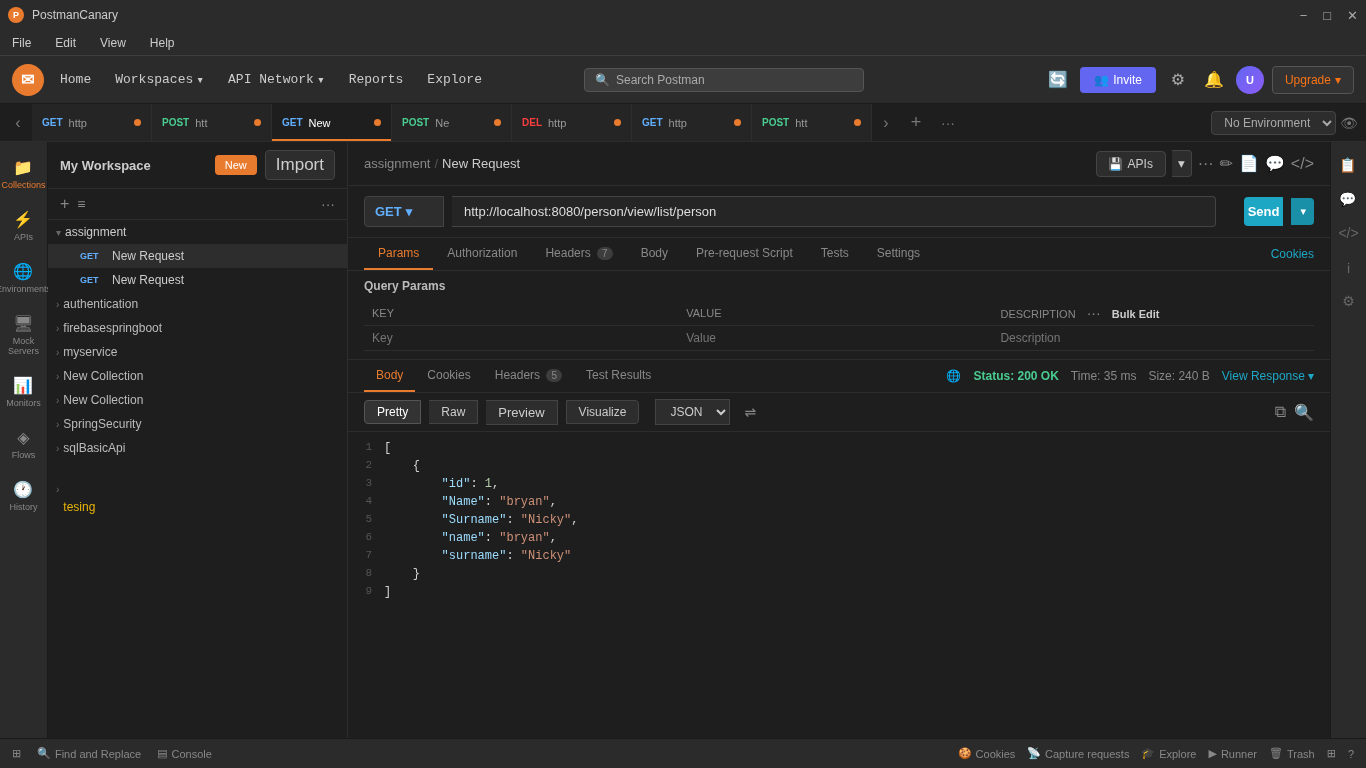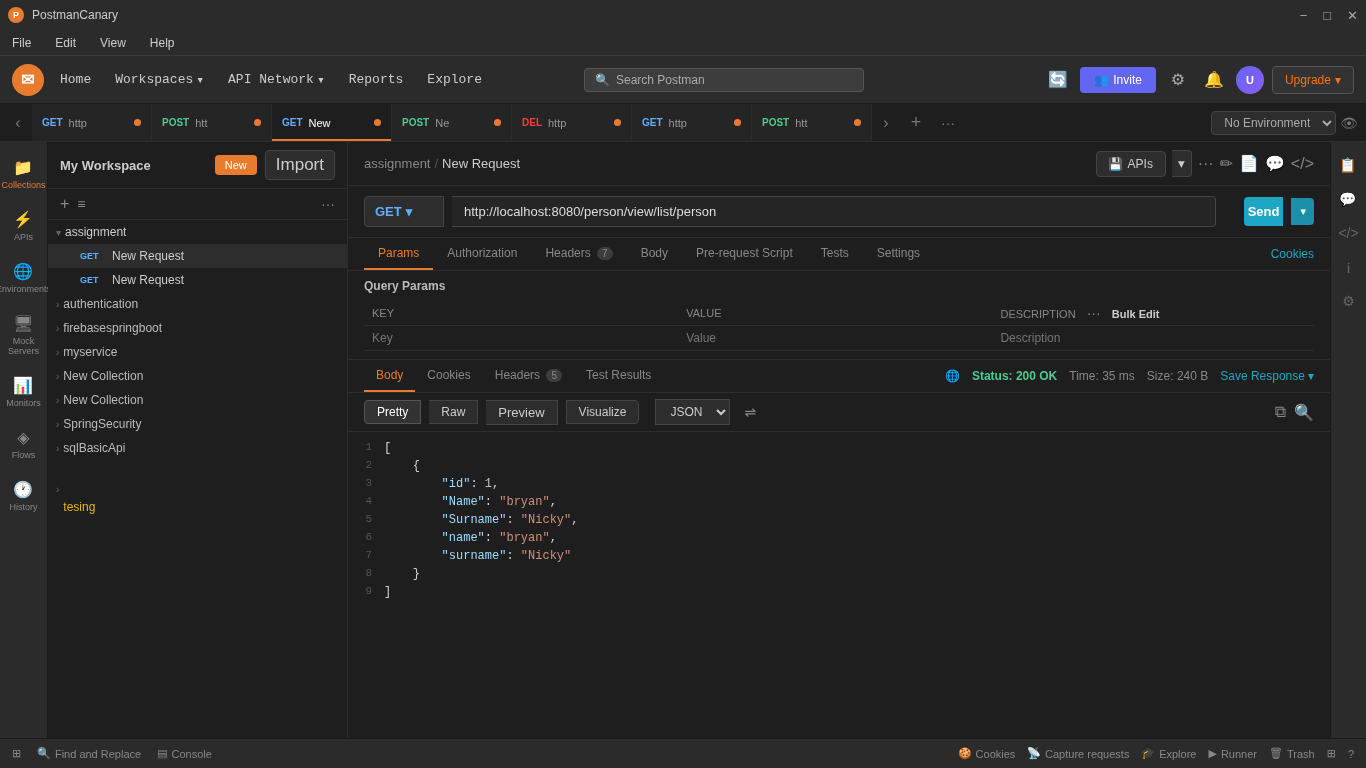--- a/index.html
+++ b/index.html
@@ -419,7 +419,7 @@
           <span class="status-info">Time: <span>35 ms</span></span>
           <span class="status-info">Size: <span>240 B</span></span>
           <span class="save-response-btn">
-            <span>Save Response</span>
+            <span>View Response</span>
             <span>▾</span>
           </span>
         </div>

